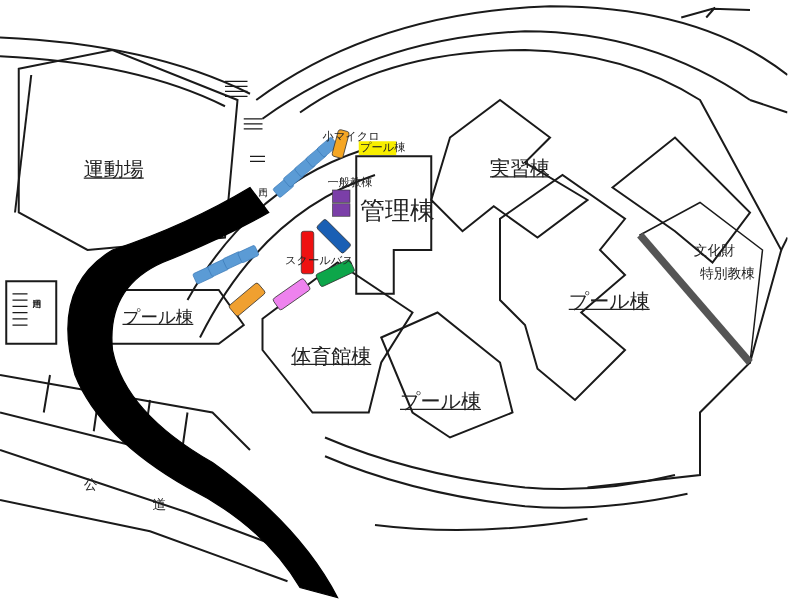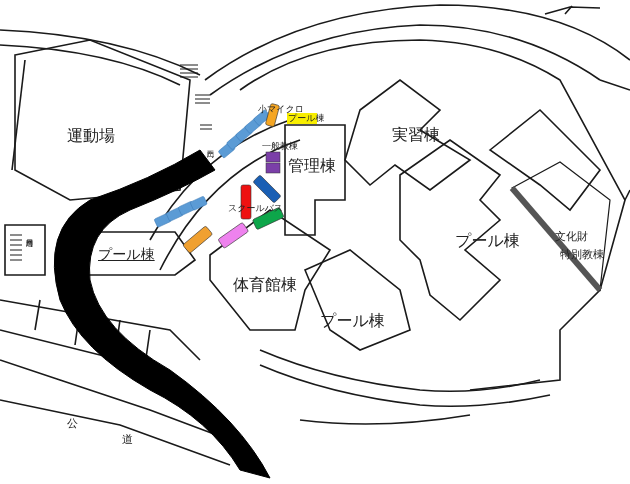--- a/index.html
+++ b/index.html
@@ -9,7 +9,7 @@
   .big{font-size:16px;}
   .med{font-size:14px;text-decoration:underline;}
   .sm{font-size:11px;margin-top:36px;}
-  .tiny{font-size:9px;font-family:Liberation Mono, monospace;}
+  .tiny{font-size:9px;}
   .vert{writing-mode:vertical-rl;font-size:7px;}
 </style>
 </head>

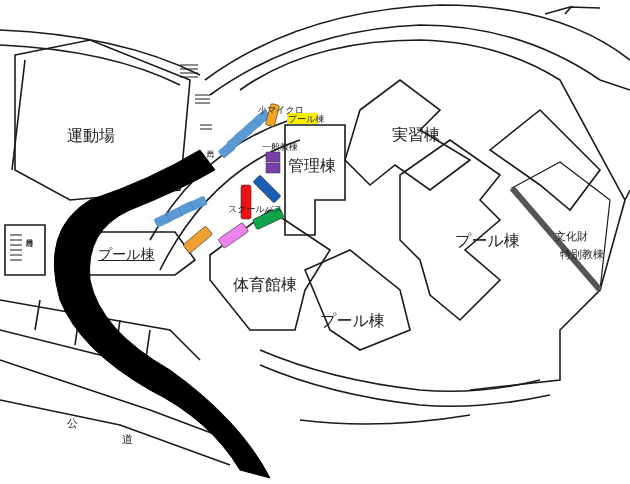--- a/index.html
+++ b/index.html
@@ -6,7 +6,7 @@
   body{width:630px;height:484px;overflow:hidden;position:relative;font-family:"DejaVu Sans",sans-serif;}
   #map{position:absolute;left:0;top:0;width:630px;height:484px;}
   .lbl{position:absolute;color:#222;white-space:nowrap;line-height:1;}
-  .big{font-size:16px;}
+  .big{font-size:16px;text-decoration:underline;}
   .med{font-size:14px;text-decoration:underline;}
   .sm{font-size:11px;margin-top:36px;}
   .tiny{font-size:9px;}

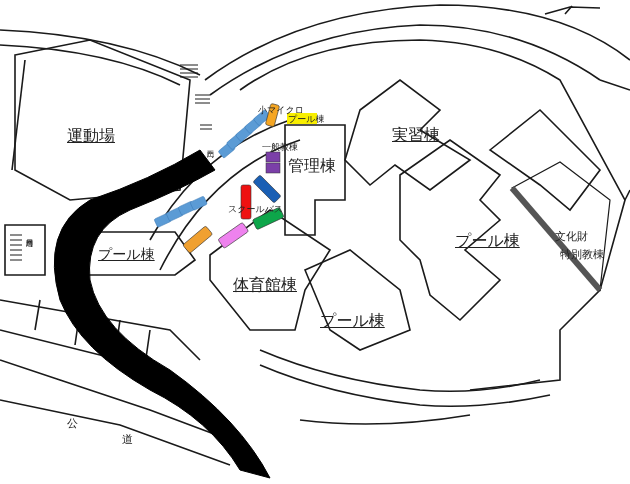--- a/index.html
+++ b/index.html
@@ -100,7 +100,7 @@
 
 <div class="lbl big" style="left:67px;top:128px">運動場</div>
 <div class="lbl big" style="left:392px;top:127px">実習棟</div>
-<div class="lbl" style="left:288px;top:158px;font-size:16px">管理棟</div>
+<div class="lbl" style="left:288px;top:158px;font-size:20px">管理棟</div>
 <div class="lbl big" style="left:455px;top:233px">プール棟</div>
 <div class="lbl sm" style="left:555px;top:195px">文化財</div>
 <div class="lbl sm" style="left:560px;top:213px">特別教棟</div>

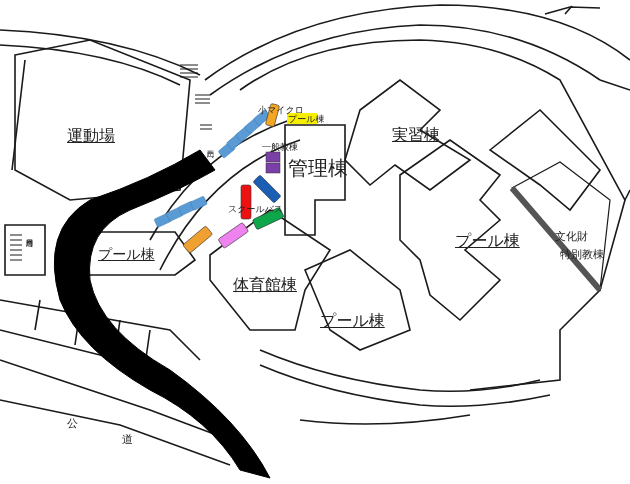--- a/index.html
+++ b/index.html
@@ -8,7 +8,7 @@
   .lbl{position:absolute;color:#222;white-space:nowrap;line-height:1;}
   .big{font-size:16px;text-decoration:underline;}
   .med{font-size:14px;text-decoration:underline;}
-  .sm{font-size:11px;margin-top:36px;}
+  .sm{font-size:11px;}
   .tiny{font-size:9px;}
   .vert{writing-mode:vertical-rl;font-size:7px;}
 </style>

